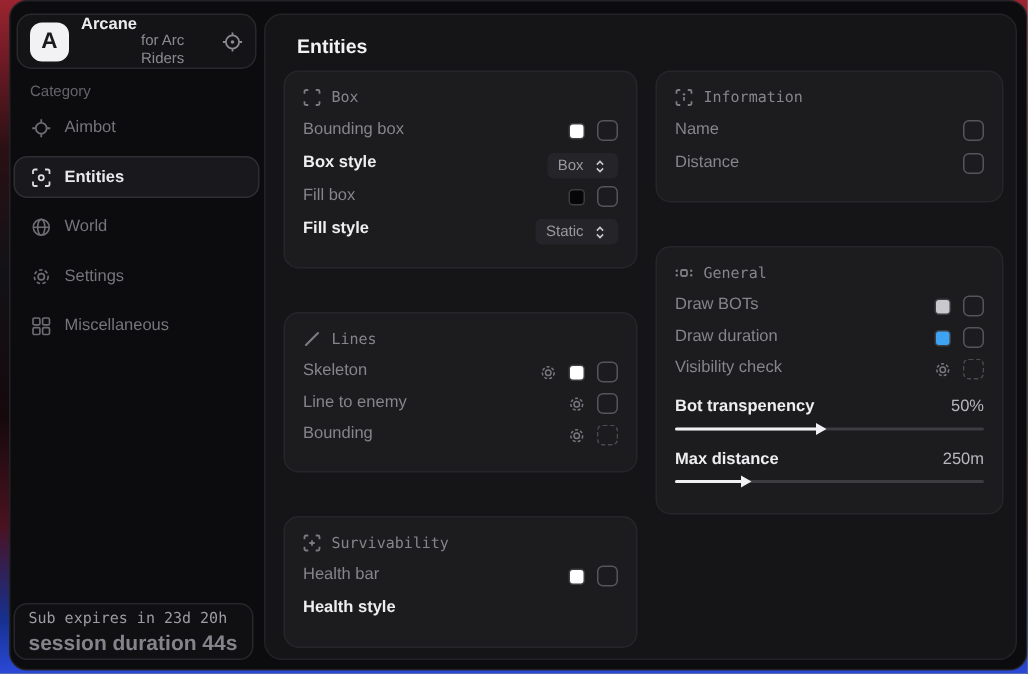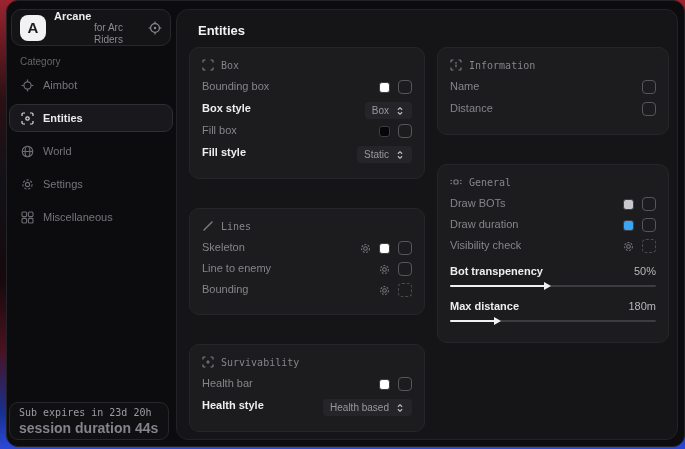--- a/index.html
+++ b/index.html
@@ -386,7 +386,7 @@
           <div class="slider-group">
             <div class="slider-row">
               <span class="r-label strong">Max distance</span>
-              <span class="r-value">180m</span>
+              <span class="r-value">250m</span>
             </div>
             <div class="slider">
               <div class="slider-track"></div>

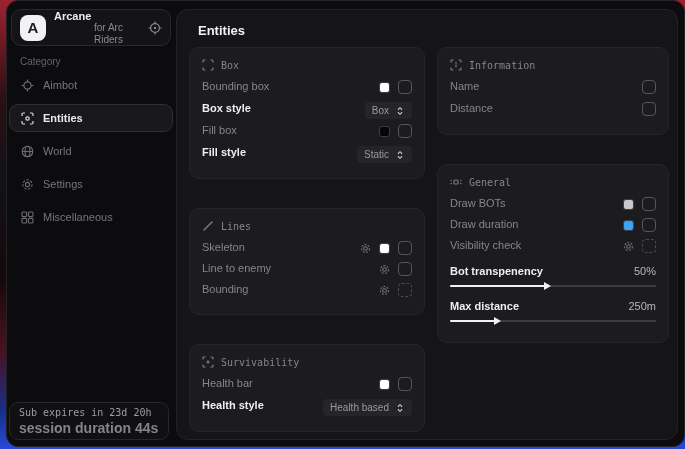--- a/index.html
+++ b/index.html
@@ -292,14 +292,6 @@
           </div>
           <div class="row">
             <span class="r-label strong">Health style</span>
-            <span class="pill">
-              <span>Health based</span>
-              <span class="pill-ic">
-                <svg width="10" height="10" viewBox="0 0 12 12">
-                    <path d="M3.5 4.5L6 2l2.5 2.5M3.5 7.5L6 10l2.5-2.5" fill="none" stroke="currentColor" stroke-width="1.3"></path>
-                  </svg>
-              </span>
-            </span>
           </div>
         </div>
       </div>

